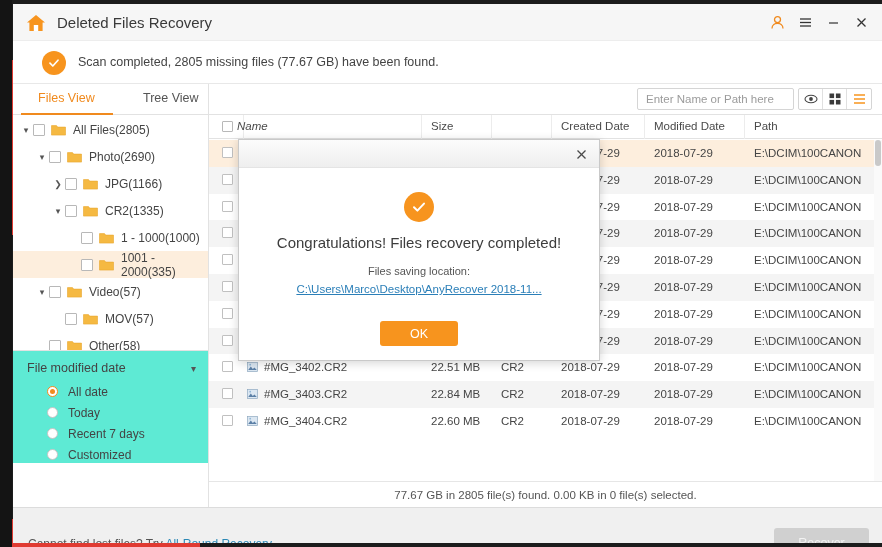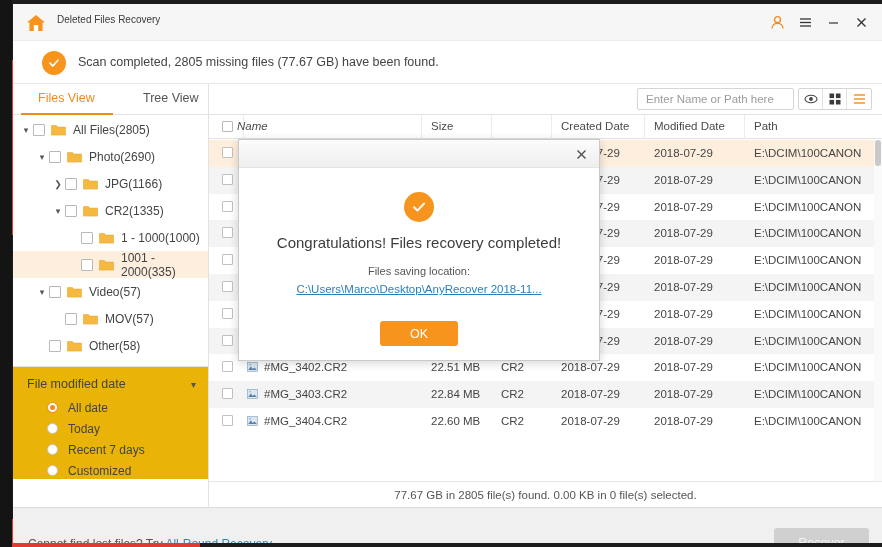--- a/index.html
+++ b/index.html
@@ -39,7 +39,7 @@
   .home-icon { position: absolute; left: 13px; top: 9px; width: 20px; height: 20px; }
   .title-text {
     position: absolute; left: 44px; top: 10px;
-    font-size: 10px; color: #3a3a3a;
+    font-size: 15px; color: #3a3a3a;
   }
   .win-btns { position: absolute; right: 8px; top: 6px; display: flex; gap: 2px; }
   .win-btn {

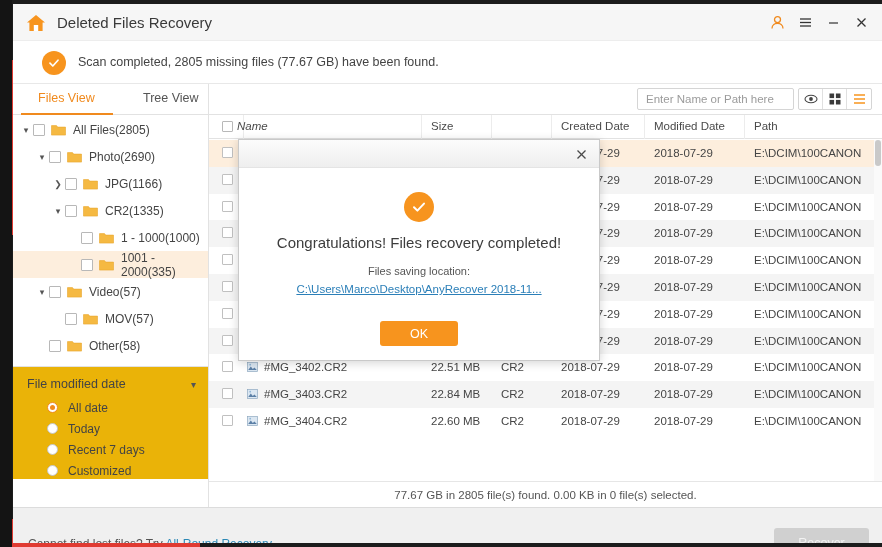--- a/index.html
+++ b/index.html
@@ -102,8 +102,8 @@
   .folder { width: 15px; height: 12px; flex: 0 0 15px; margin-right: 7px; }
 
   .filter {
-    position: absolute; top: 282px; left: 0; right: 0; height: 113px;
-    border-top: 1px solid #e2e2e2; background: #eab308;
+    position: absolute; top: 266px; left: 0; right: 0; height: 113px;
+    border-top: 1px solid #e2e2e2; background: #5eead4;
   }
   .filter-head {
     position: relative; height: 26px; display: flex; align-items: center;

